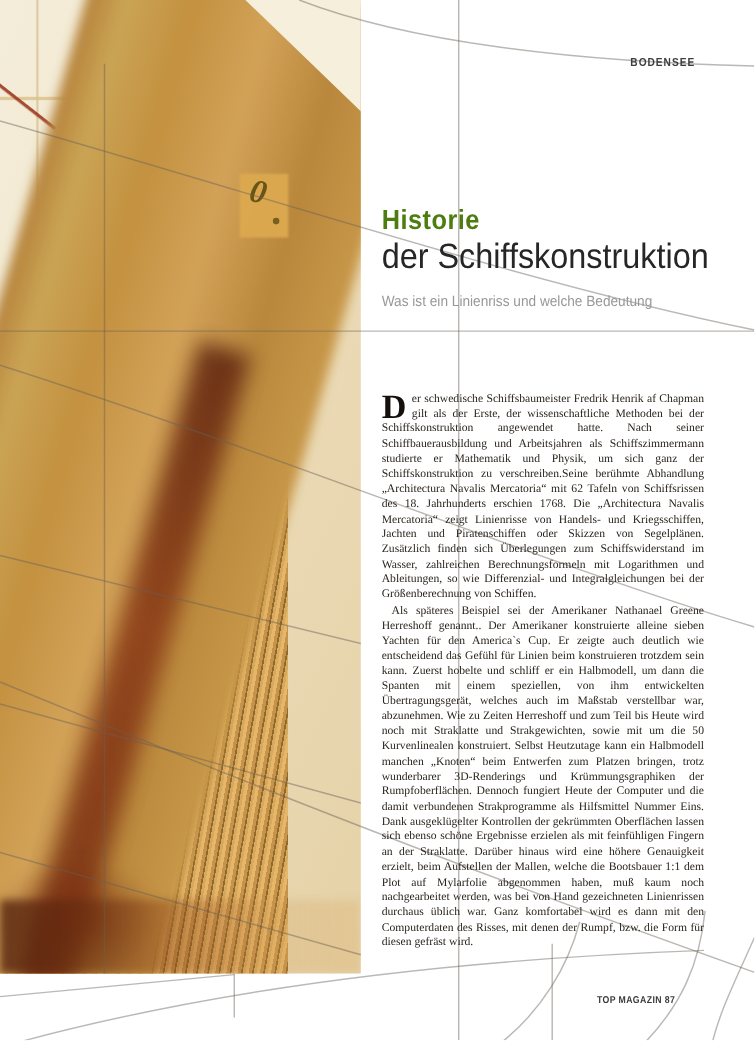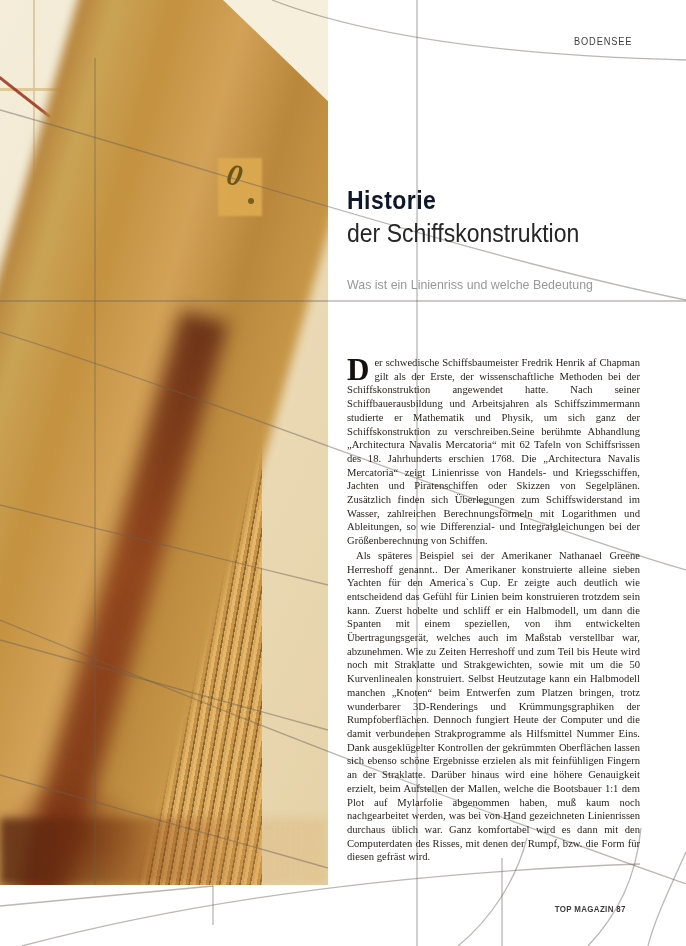--- a/index.html
+++ b/index.html
@@ -48,7 +48,7 @@
   .condL{display:inline-block;transform:scaleX(.92);transform-origin:0 50%;white-space:nowrap;}
   .condR{display:inline-block;transform:scaleX(.88);transform-origin:100% 50%;white-space:nowrap;}
 
-  .kicker{top:35px;right:54px;font-size:10.5px;letter-spacing:1px;color:#3e3e40;font-weight:400;}
+  .kicker{top:51px;right:54px;font-size:10.5px;letter-spacing:1px;color:#3e3e40;font-weight:700;}
 
   .titleblock{left:347px;top:184px;width:320px;}
   .t1{font-size:25px;line-height:33px;font-weight:700;color:#0f172a;letter-spacing:.5px;}

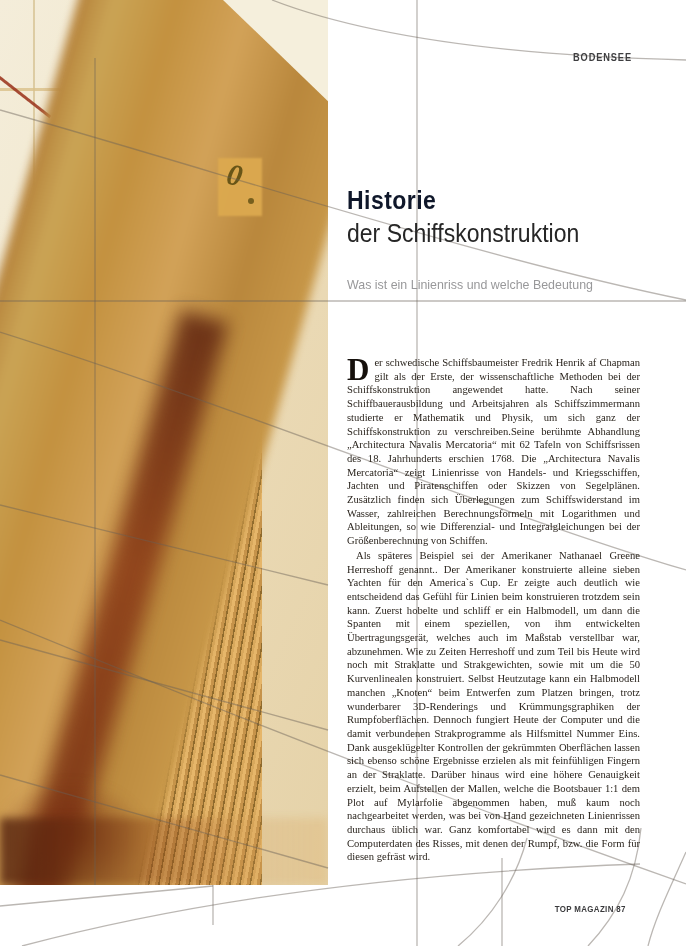--- a/index.html
+++ b/index.html
@@ -51,7 +51,7 @@
   .kicker{top:51px;right:54px;font-size:10.5px;letter-spacing:1px;color:#3e3e40;font-weight:700;}
 
   .titleblock{left:347px;top:184px;width:320px;}
-  .t1{font-size:25px;line-height:33px;font-weight:700;color:#0f172a;letter-spacing:.5px;}
+  .t1{font-size:25px;line-height:33px;font-weight:700;color:#4d7c0f;letter-spacing:.5px;}
   .t2{font-size:25px;line-height:33px;font-weight:400;color:#262626;}
   .sub{margin-top:26px;font-size:13.5px;line-height:18px;color:#98989a;font-weight:400;}
 

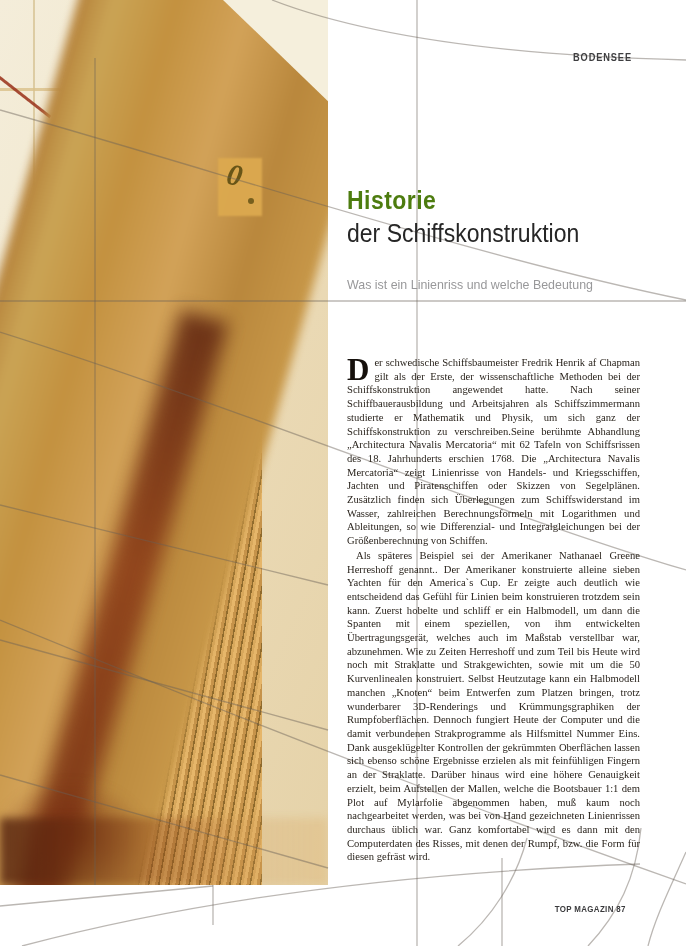--- a/index.html
+++ b/index.html
@@ -52,7 +52,7 @@
 
   .titleblock{left:347px;top:184px;width:320px;}
   .t1{font-size:25px;line-height:33px;font-weight:700;color:#4d7c0f;letter-spacing:.5px;}
-  .t2{font-size:25px;line-height:33px;font-weight:400;color:#262626;}
+  .t2{font-size:32px;line-height:33px;font-weight:400;color:#262626;}
   .sub{margin-top:26px;font-size:13.5px;line-height:18px;color:#98989a;font-weight:400;}
 
   .body{left:347px;top:356px;width:293px;font-family:"Liberation Serif",serif;

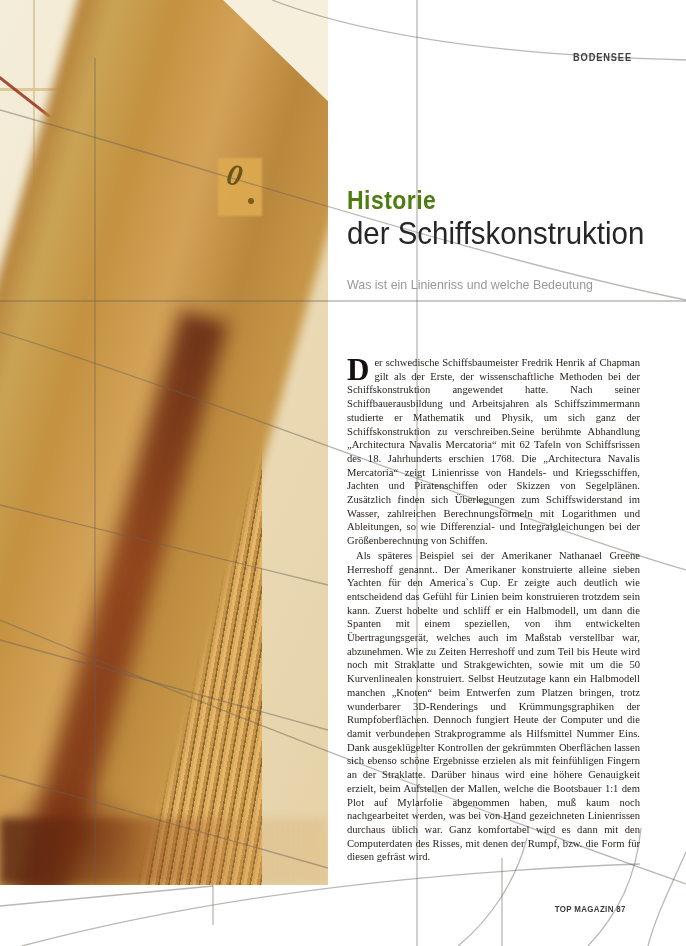--- a/index.html
+++ b/index.html
@@ -53,7 +53,7 @@
   .titleblock{left:347px;top:184px;width:320px;}
   .t1{font-size:25px;line-height:33px;font-weight:700;color:#4d7c0f;letter-spacing:.5px;}
   .t2{font-size:32px;line-height:33px;font-weight:400;color:#262626;}
-  .sub{margin-top:26px;font-size:13.5px;line-height:18px;color:#98989a;font-weight:400;}
+  .sub{margin-top:15px;font-size:13.5px;line-height:18px;color:#98989a;font-weight:400;}
 
   .body{left:347px;top:356px;width:293px;font-family:"Liberation Serif",serif;
         font-size:10.6px;line-height:13.7px;color:#2a241d;text-align:justify;

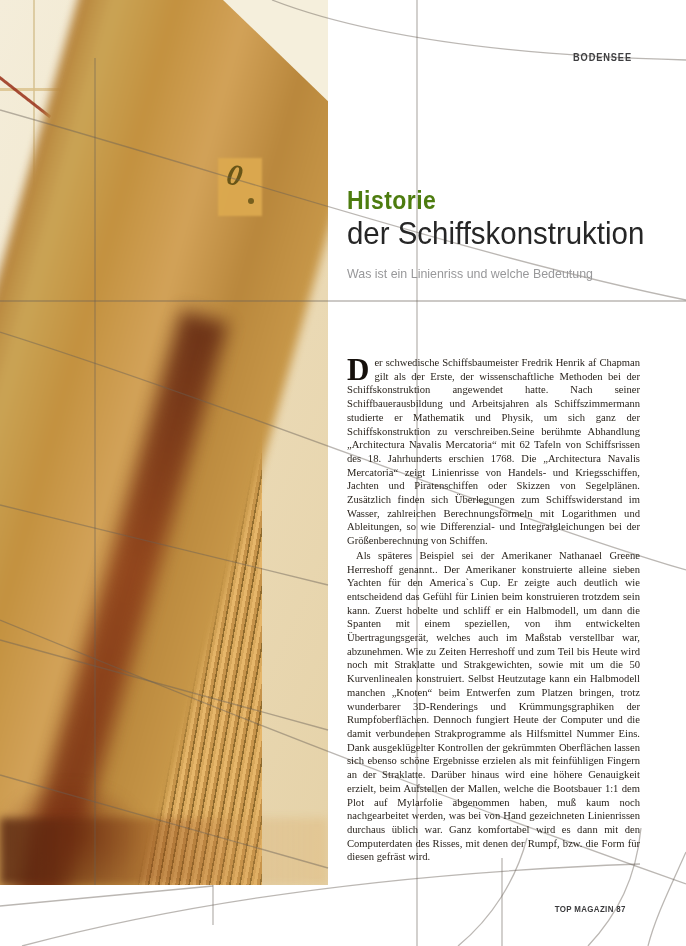--- a/index.html
+++ b/index.html
@@ -63,7 +63,7 @@
   .dropcap{float:left;font-size:31px;line-height:25px;font-weight:700;color:#15100c;
            margin:1px 5px 0 0;}
 
-  .folio{top:904px;right:60px;font-size:9px;font-weight:700;letter-spacing:.4px;color:#3a3a3c;}
+  .folio{top:904px;right:72px;font-size:9px;font-weight:700;letter-spacing:.4px;color:#3a3a3c;}
 </style>
 </head>
 <body>

